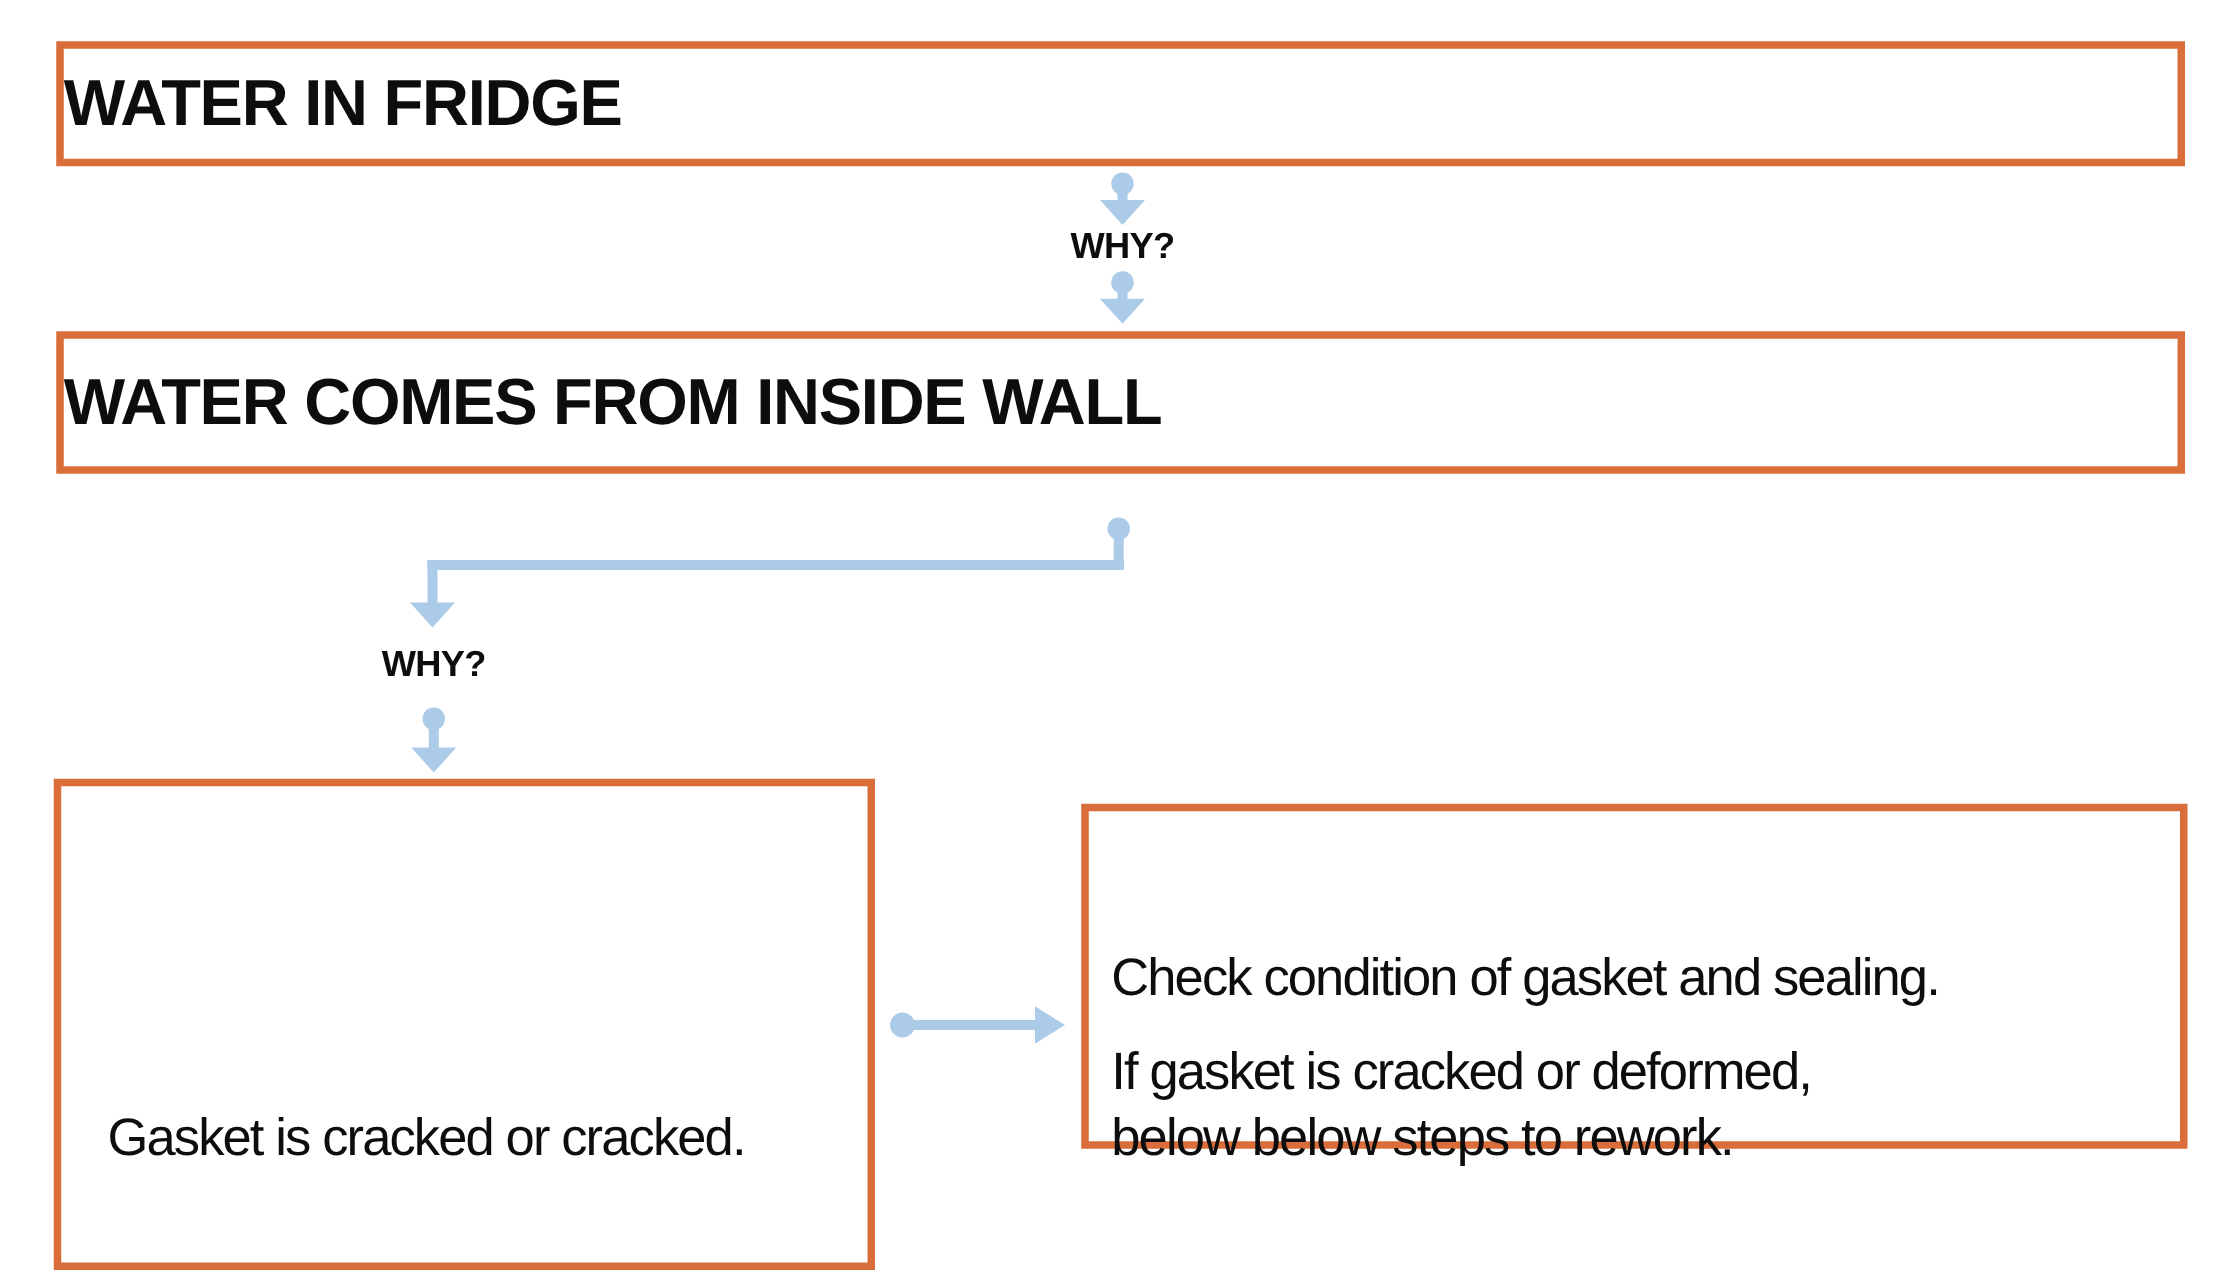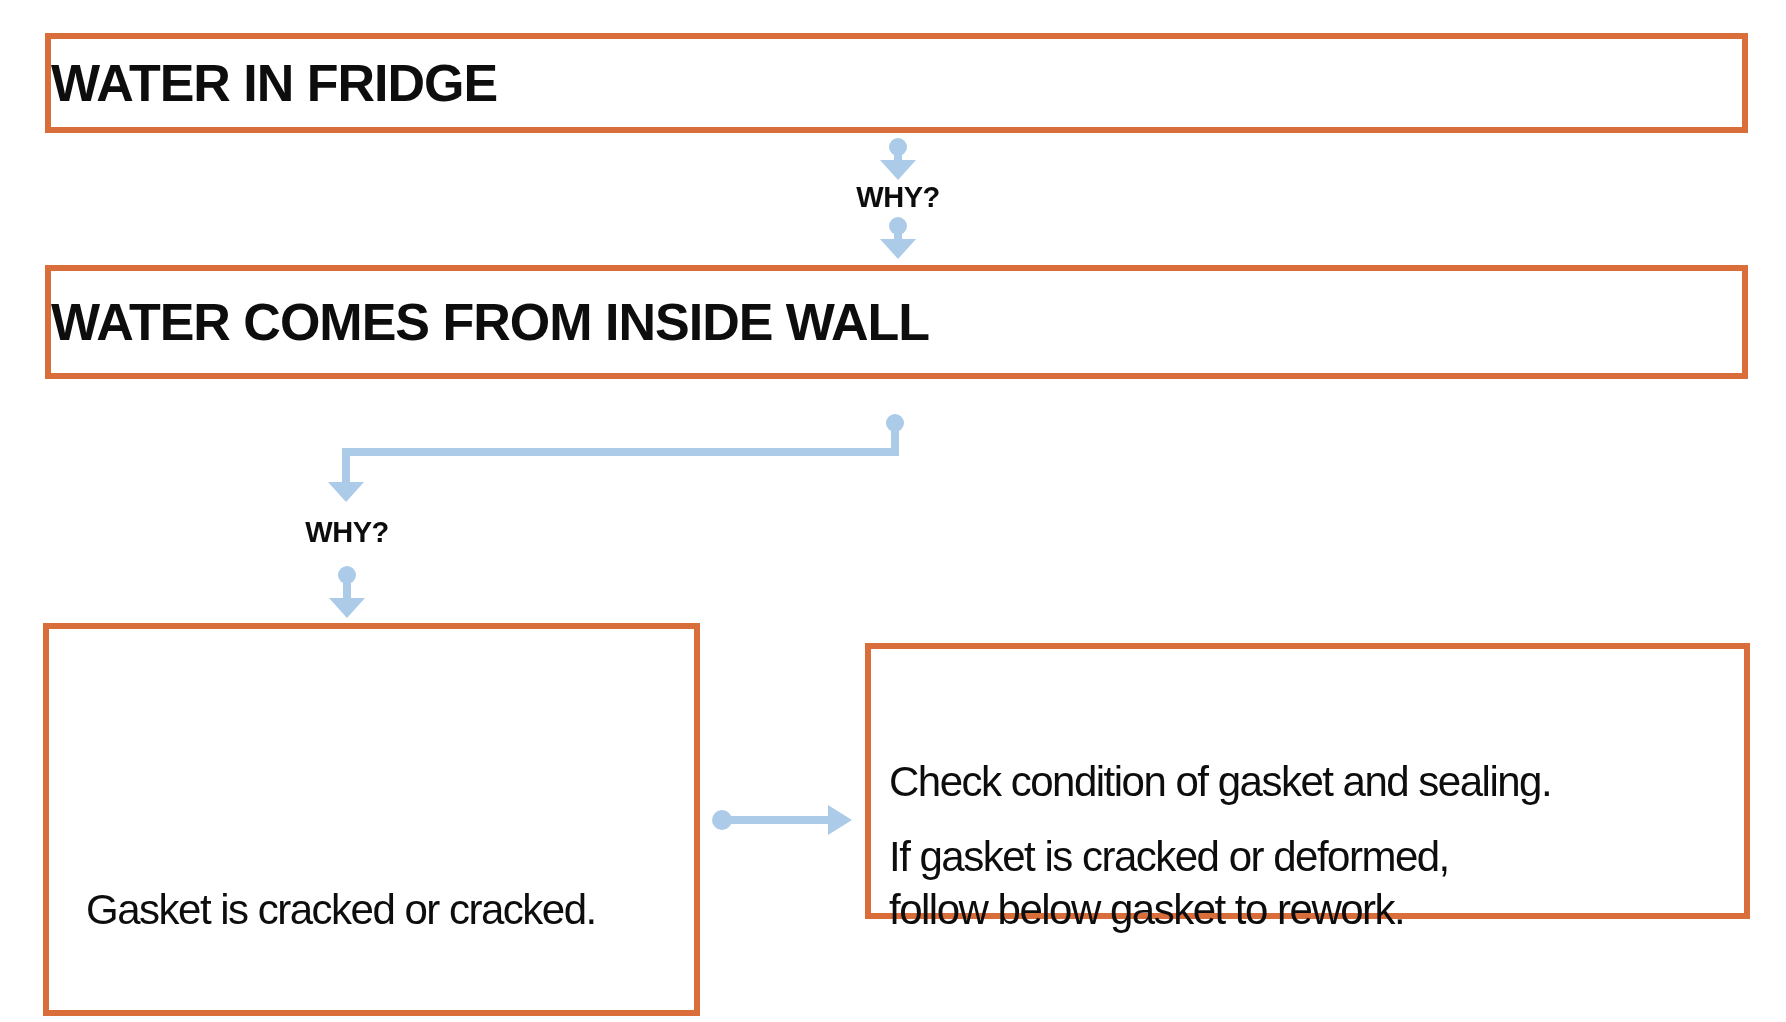--- a/index.html
+++ b/index.html
@@ -159,7 +159,7 @@
     <div class="action-text">
       <div>Check condition of gasket and sealing.</div>
       <div class="para2">If gasket is cracked or deformed,</div>
-      <div>follow below gasket to rework.</div>
+      <div>below below steps to rework.</div>
     </div>
   </div>
 

